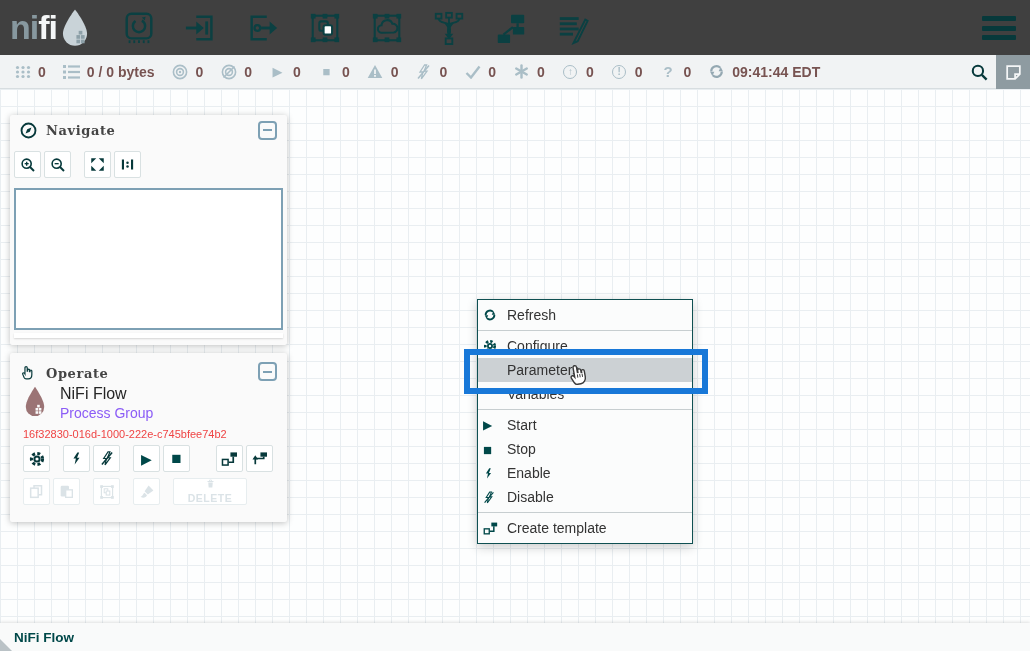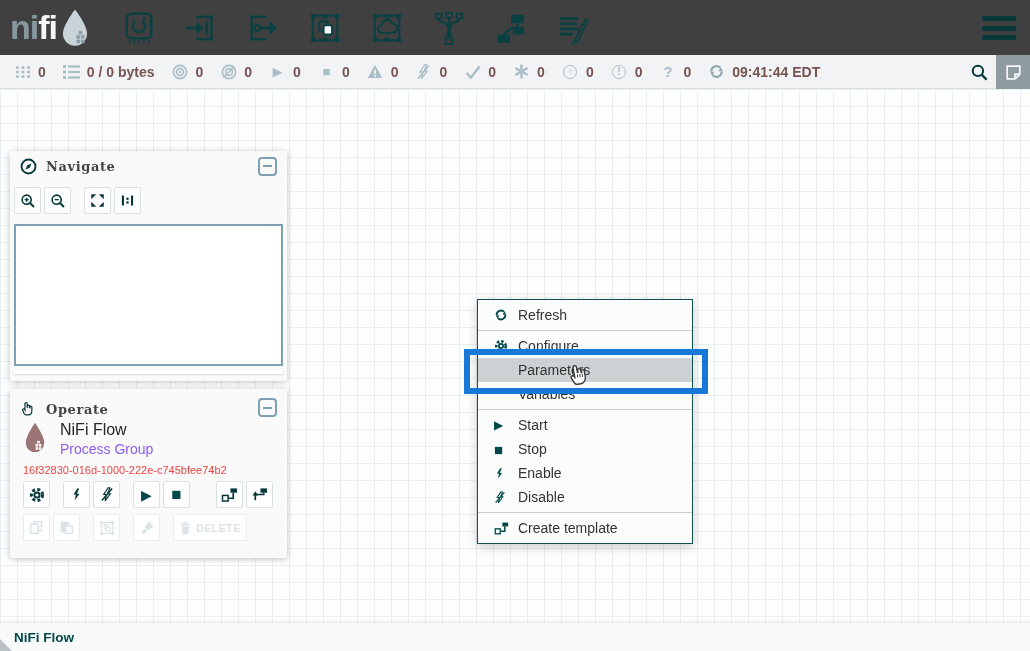--- a/index.html
+++ b/index.html
@@ -40,7 +40,7 @@
     background-size:17px 17px; overflow:hidden; }
 
   
-  .panel { position:absolute; background:#fafafa; box-shadow:0 1px 6px rgba(0,0,0,.25); border-radius:2px;margin-top:36px; }
+  .panel { position:absolute; background:#fafafa; box-shadow:0 1px 6px rgba(0,0,0,.25); border-radius:2px; }
   .panel-head { height:30px; display:flex; align-items:center; padding:0 10px; cursor:move; }
   .panel-title { font-family:"DejaVu Serif","Liberation Serif",serif; font-size:13px; font-weight:600; color:#444; letter-spacing:.6px; margin-left:9px; flex:1; }
   .collapse { width:19px; height:19px; border:2px solid #7da0b4; border-radius:4px; background:#fafafa; color:#7da0b4; display:flex; align-items:center; justify-content:center; cursor:pointer; padding:0; }

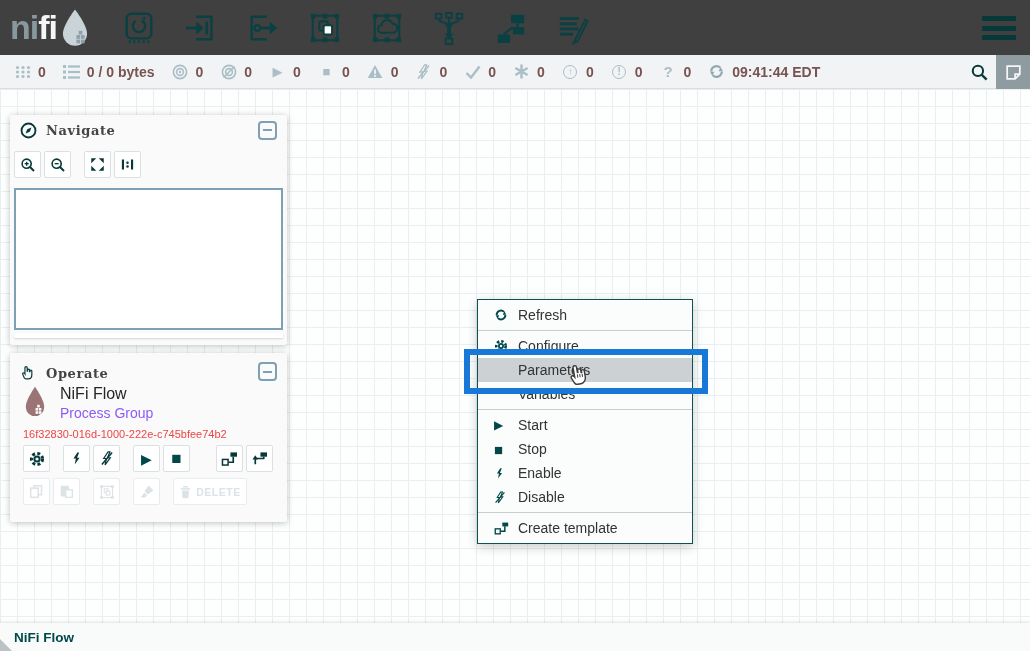--- a/index.html
+++ b/index.html
@@ -65,7 +65,7 @@
 
   
   .ctxmenu { position:absolute; left:477px; top:210px; width:216px; background:#fbfcfc; border:1px solid #0f5052; box-shadow:0 3px 10px rgba(0,0,0,.2); padding:3px 0; z-index:5; }
-  .mi { height:24px; display:flex; align-items:center; padding-left:16px; font-size:14px; color:#333; cursor:pointer; }
+  .mi { height:24px; display:flex; align-items:center; padding-left:5px; font-size:14px; color:#333; cursor:pointer; }
   .mi .mic { width:24px; display:inline-flex; align-items:center; color:#004849; }
   .mi .mic .g { font-size:12px; color:#004849; line-height:1; }
   .mi.hot { background:#ccd1d4; }

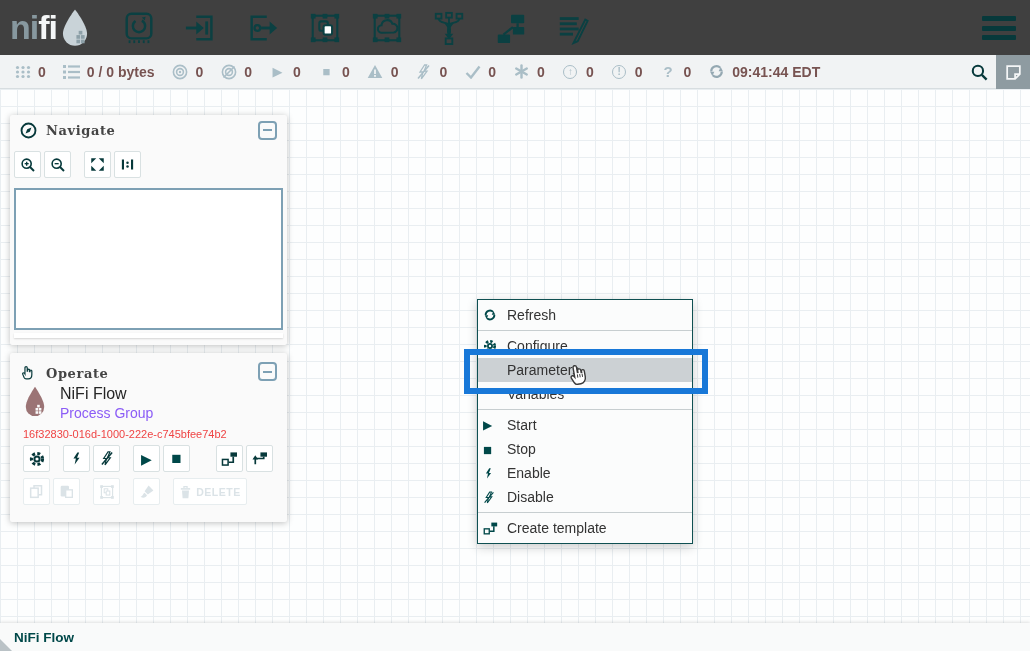--- a/index.html
+++ b/index.html
@@ -61,7 +61,7 @@
   .op-row { display:flex; align-items:center; padding:3px 10px 0 13px; }
   .op-row.r2 { padding-top:6px; }
   .sp6 { width:13px; } .sp2 { width:3px; }
-  .delete-btn { width:74px; height:27px; background:#fff; border:1px solid #e7edef; border-radius:2px; display:inline-flex; align-items:center; justify-content:center; gap:4px; color:#dbe3e7; font-size:10.5px; font-weight:bold; letter-spacing:.5px; cursor:default; }
+  .delete-btn { width:74px; height:27px; background:#fff; border:1px solid #e7edef; border-radius:2px; display:inline-flex; align-items:center; justify-content:center; gap:4px; color:#dbe3e7; font-size:10.5px; font-weight:bold; letter-spacing:.5px; cursor:default;flex-direction:column; }
 
   
   .ctxmenu { position:absolute; left:477px; top:210px; width:216px; background:#fbfcfc; border:1px solid #0f5052; box-shadow:0 3px 10px rgba(0,0,0,.2); padding:3px 0; z-index:5; }

